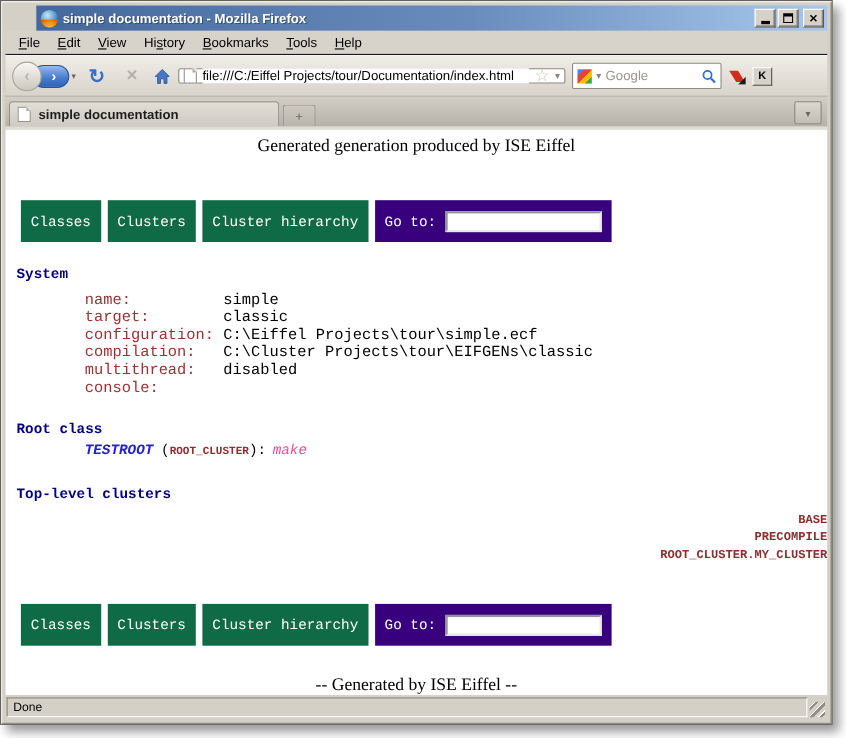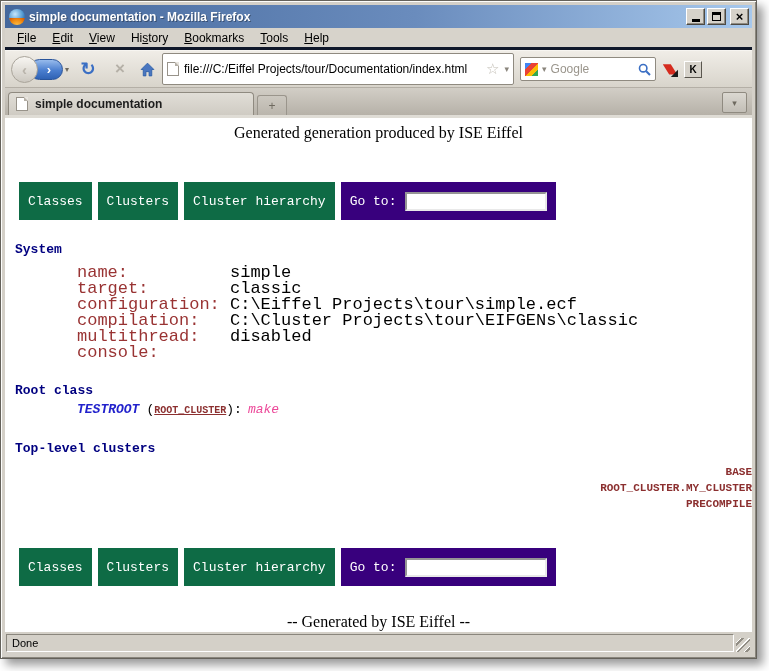--- a/index.html
+++ b/index.html
@@ -15,7 +15,7 @@
 
   .titlebar { height:23px; flex:0 0 23px; display:flex; align-items:center; gap:4px;
               padding:0 3px 0 4px;
-              background:linear-gradient(90deg,#45689c 0%, #6a8cbd 55%, #a7c8ec 100%); }
+              background:linear-gradient(90deg,#45689c 0%, #6a8cbd 55%, #a7c8ec 100%);margin-left:28px; }
   .ff-icon { position:relative; width:16px; height:16px; border-radius:50%;
              background:radial-gradient(circle at 38% 32%, #c6e6fa 0%, #5a9fd4 48%, #1f5fa8 80%);
              overflow:hidden; flex:0 0 16px; }

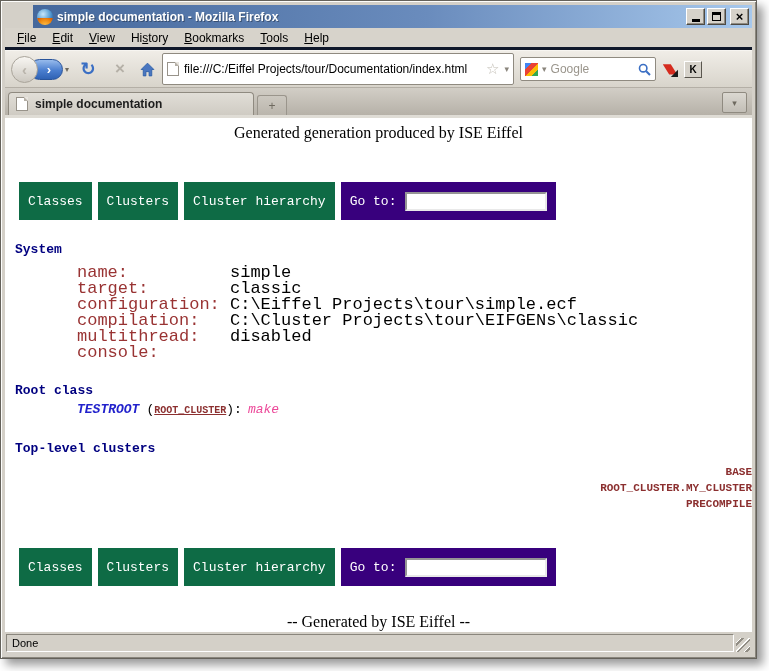--- a/index.html
+++ b/index.html
@@ -33,7 +33,7 @@
   .g-max { width:9px; height:9px; border:1px solid #000; border-top:3px solid #000; }
 
   .menubar { height:22px; flex:0 0 22px; display:flex; align-items:center; padding-left:4px;
-             background:#d7d3cb; border-bottom:3px solid #0f172a; font-size:12px; }
+             background:#d7d3cb; border-bottom:1px solid #0f172a; font-size:12px; }
   .menu-item { padding:3px 8px; color:#000; cursor:default; }
   .menu-item u { text-decoration:underline; }
 

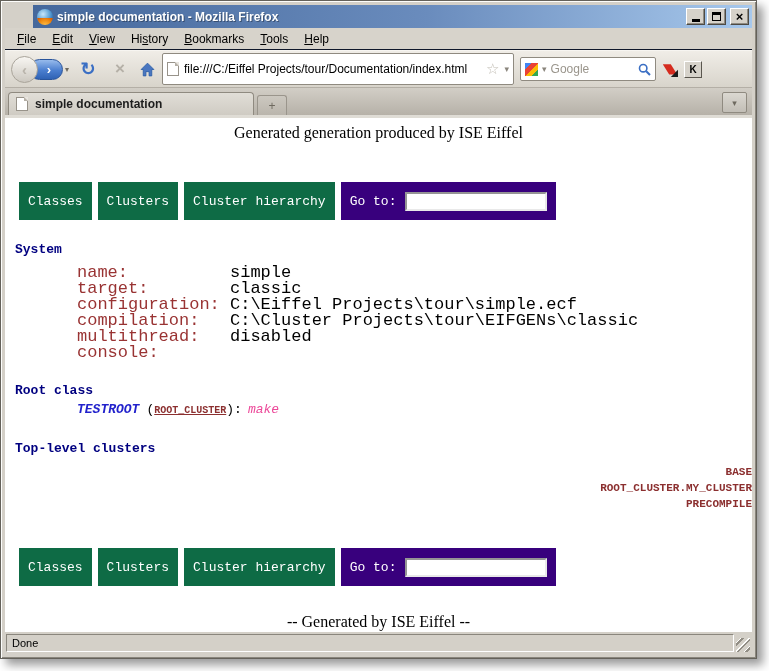--- a/index.html
+++ b/index.html
@@ -55,7 +55,7 @@
   .stop { color:#b5b0a7; font-size:17px; }
   .home { display:flex; align-items:center; }
 
-  .addressbar { flex:1; height:32px; background:#fff; border:1px solid #8f8a80;
+  .addressbar { flex:1; height:14px; background:#fff; border:1px solid #8f8a80;
                 border-radius:2px; display:flex; align-items:center; gap:5px; padding:0 4px;
                 max-width:352px; }
   .page-icon { position:relative; width:12px; height:14px; background:#fff;

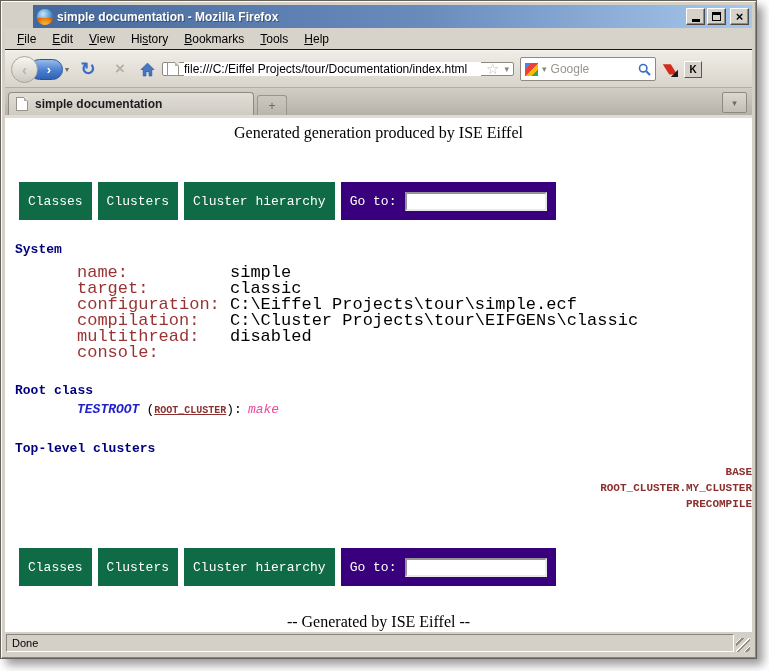--- a/index.html
+++ b/index.html
@@ -116,7 +116,7 @@
                 font-family:"Liberation Mono",monospace; font-size:12px; outline:none; }
 
   .sec-heading { margin:22px 0 0 10px; color:#000080; font-weight:bold; font-size:13px; }
-  .entries { margin:8px 0 0 72px; font-size:17px; }
+  .entries { margin:8px 0 0 72px; font-size:14px; }
   .entry { line-height:16px; white-space:pre; }
   .entry .lbl { color:#993333; display:inline-block; width:15ch; }
   .entry .val { color:#000; }

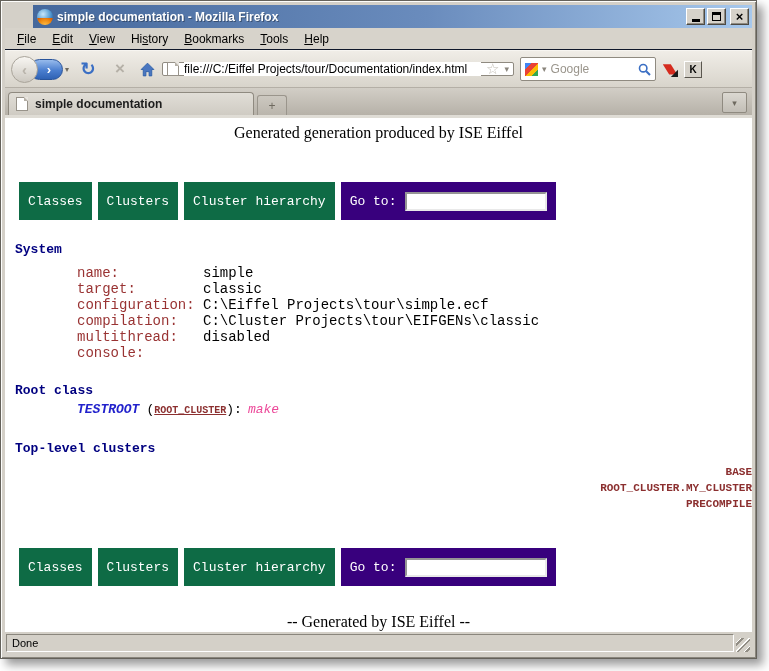--- a/index.html
+++ b/index.html
@@ -123,7 +123,7 @@
 
   .root-entry { margin:4px 0 0 72px; font-size:13px; line-height:16px; }
   .class-link { color:#2222cc; font-style:italic; font-weight:bold; margin-right:7px; cursor:pointer; }
-  .cluster-small { color:#8b2f2f; font-size:10px; font-weight:bold;text-decoration:underline; }
+  .cluster-small { color:#8b2f2f; font-size:10px; font-weight:bold; }
   .punct { color:#000; }
   .feat-link { color:#ec4899; font-style:italic; margin-left:6px; cursor:pointer; }
 

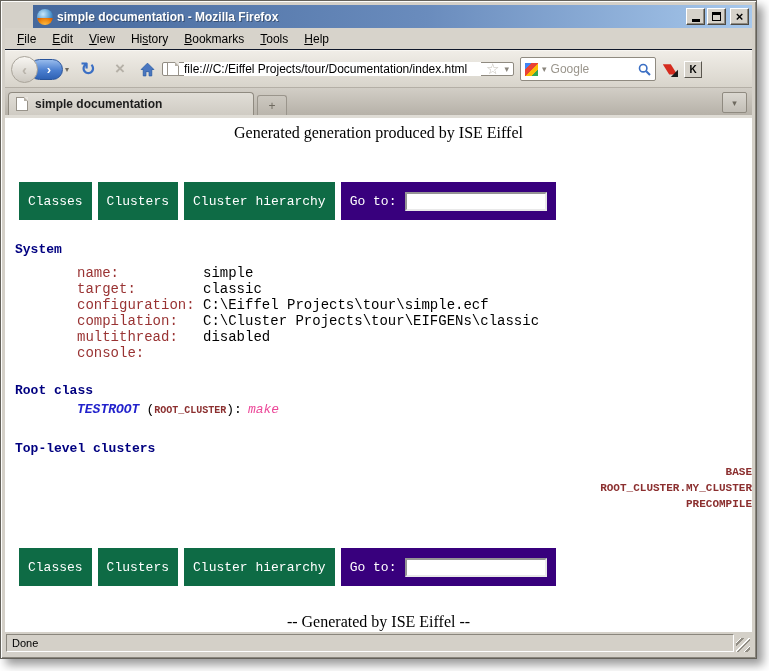--- a/index.html
+++ b/index.html
@@ -257,8 +257,8 @@
     <div class="sec-heading">Top-level clusters</div>
     <div class="cluster-list">
       <div class="cluster-item">BASE</div>
+      <div class="cluster-item">PRECOMPILE</div>
       <div class="cluster-item">ROOT_CLUSTER.MY_CLUSTER</div>
-      <div class="cluster-item">PRECOMPILE</div>
     </div>
 
     <div class="navrow bottom">

